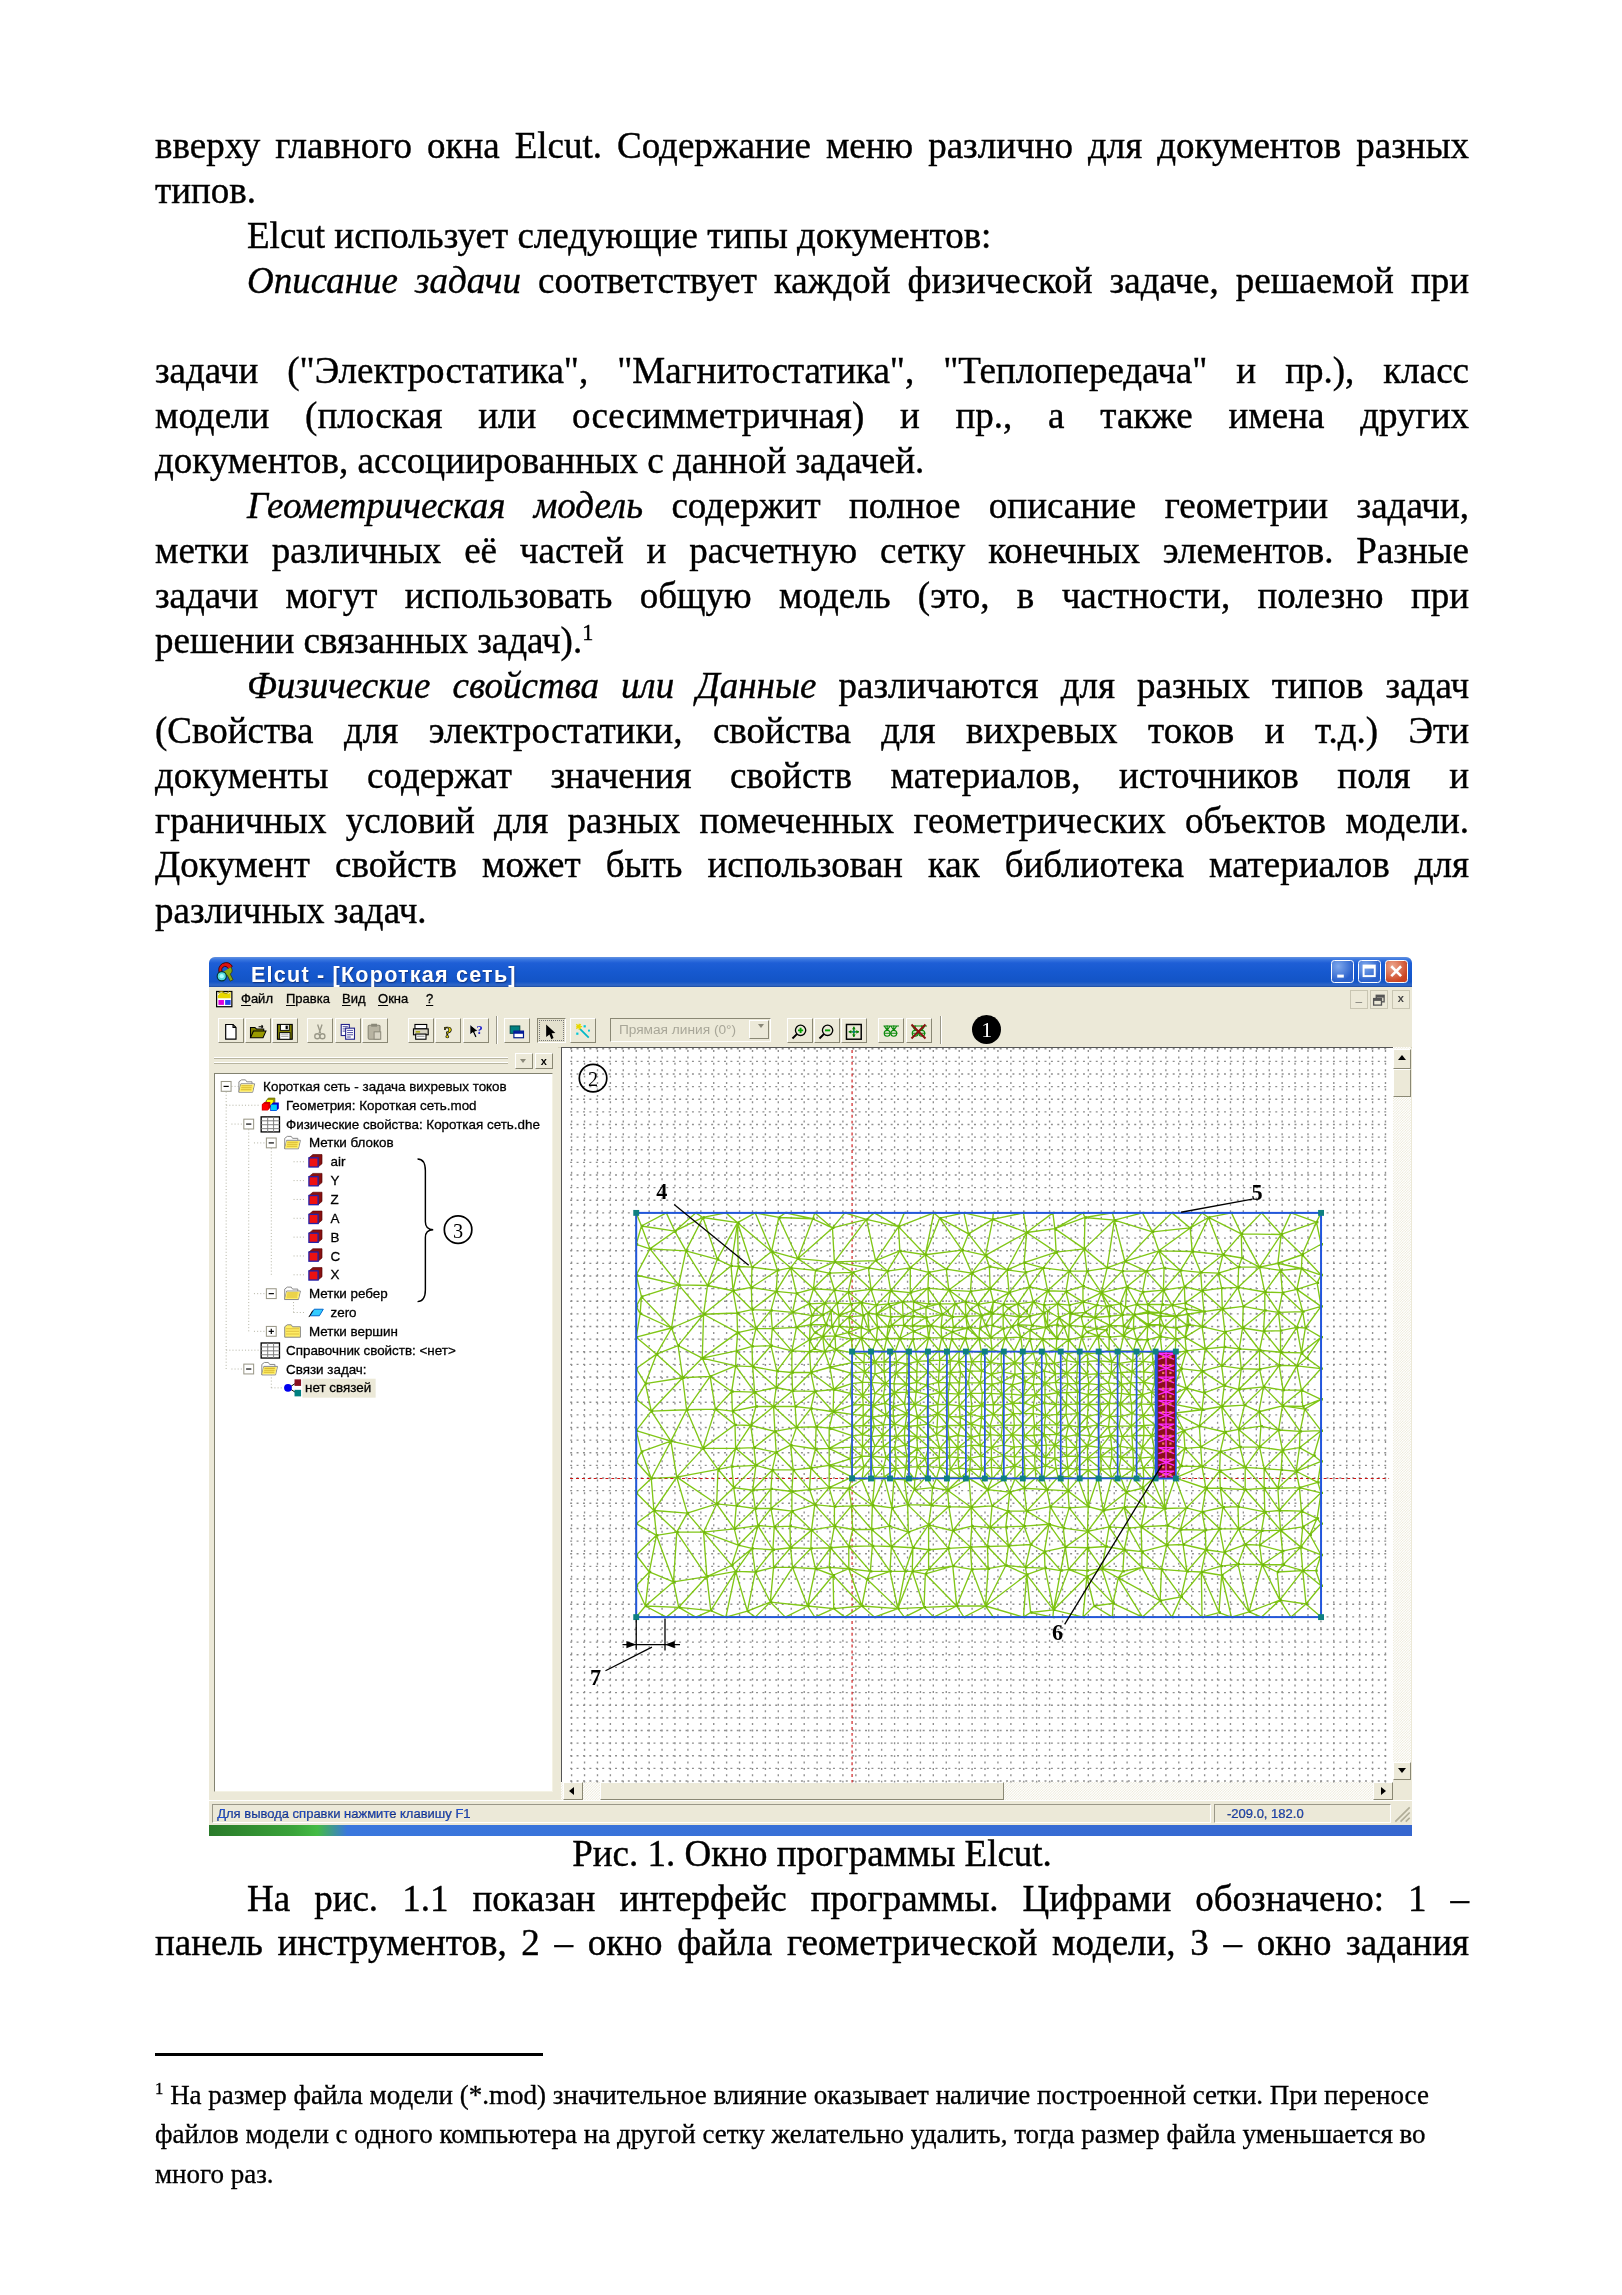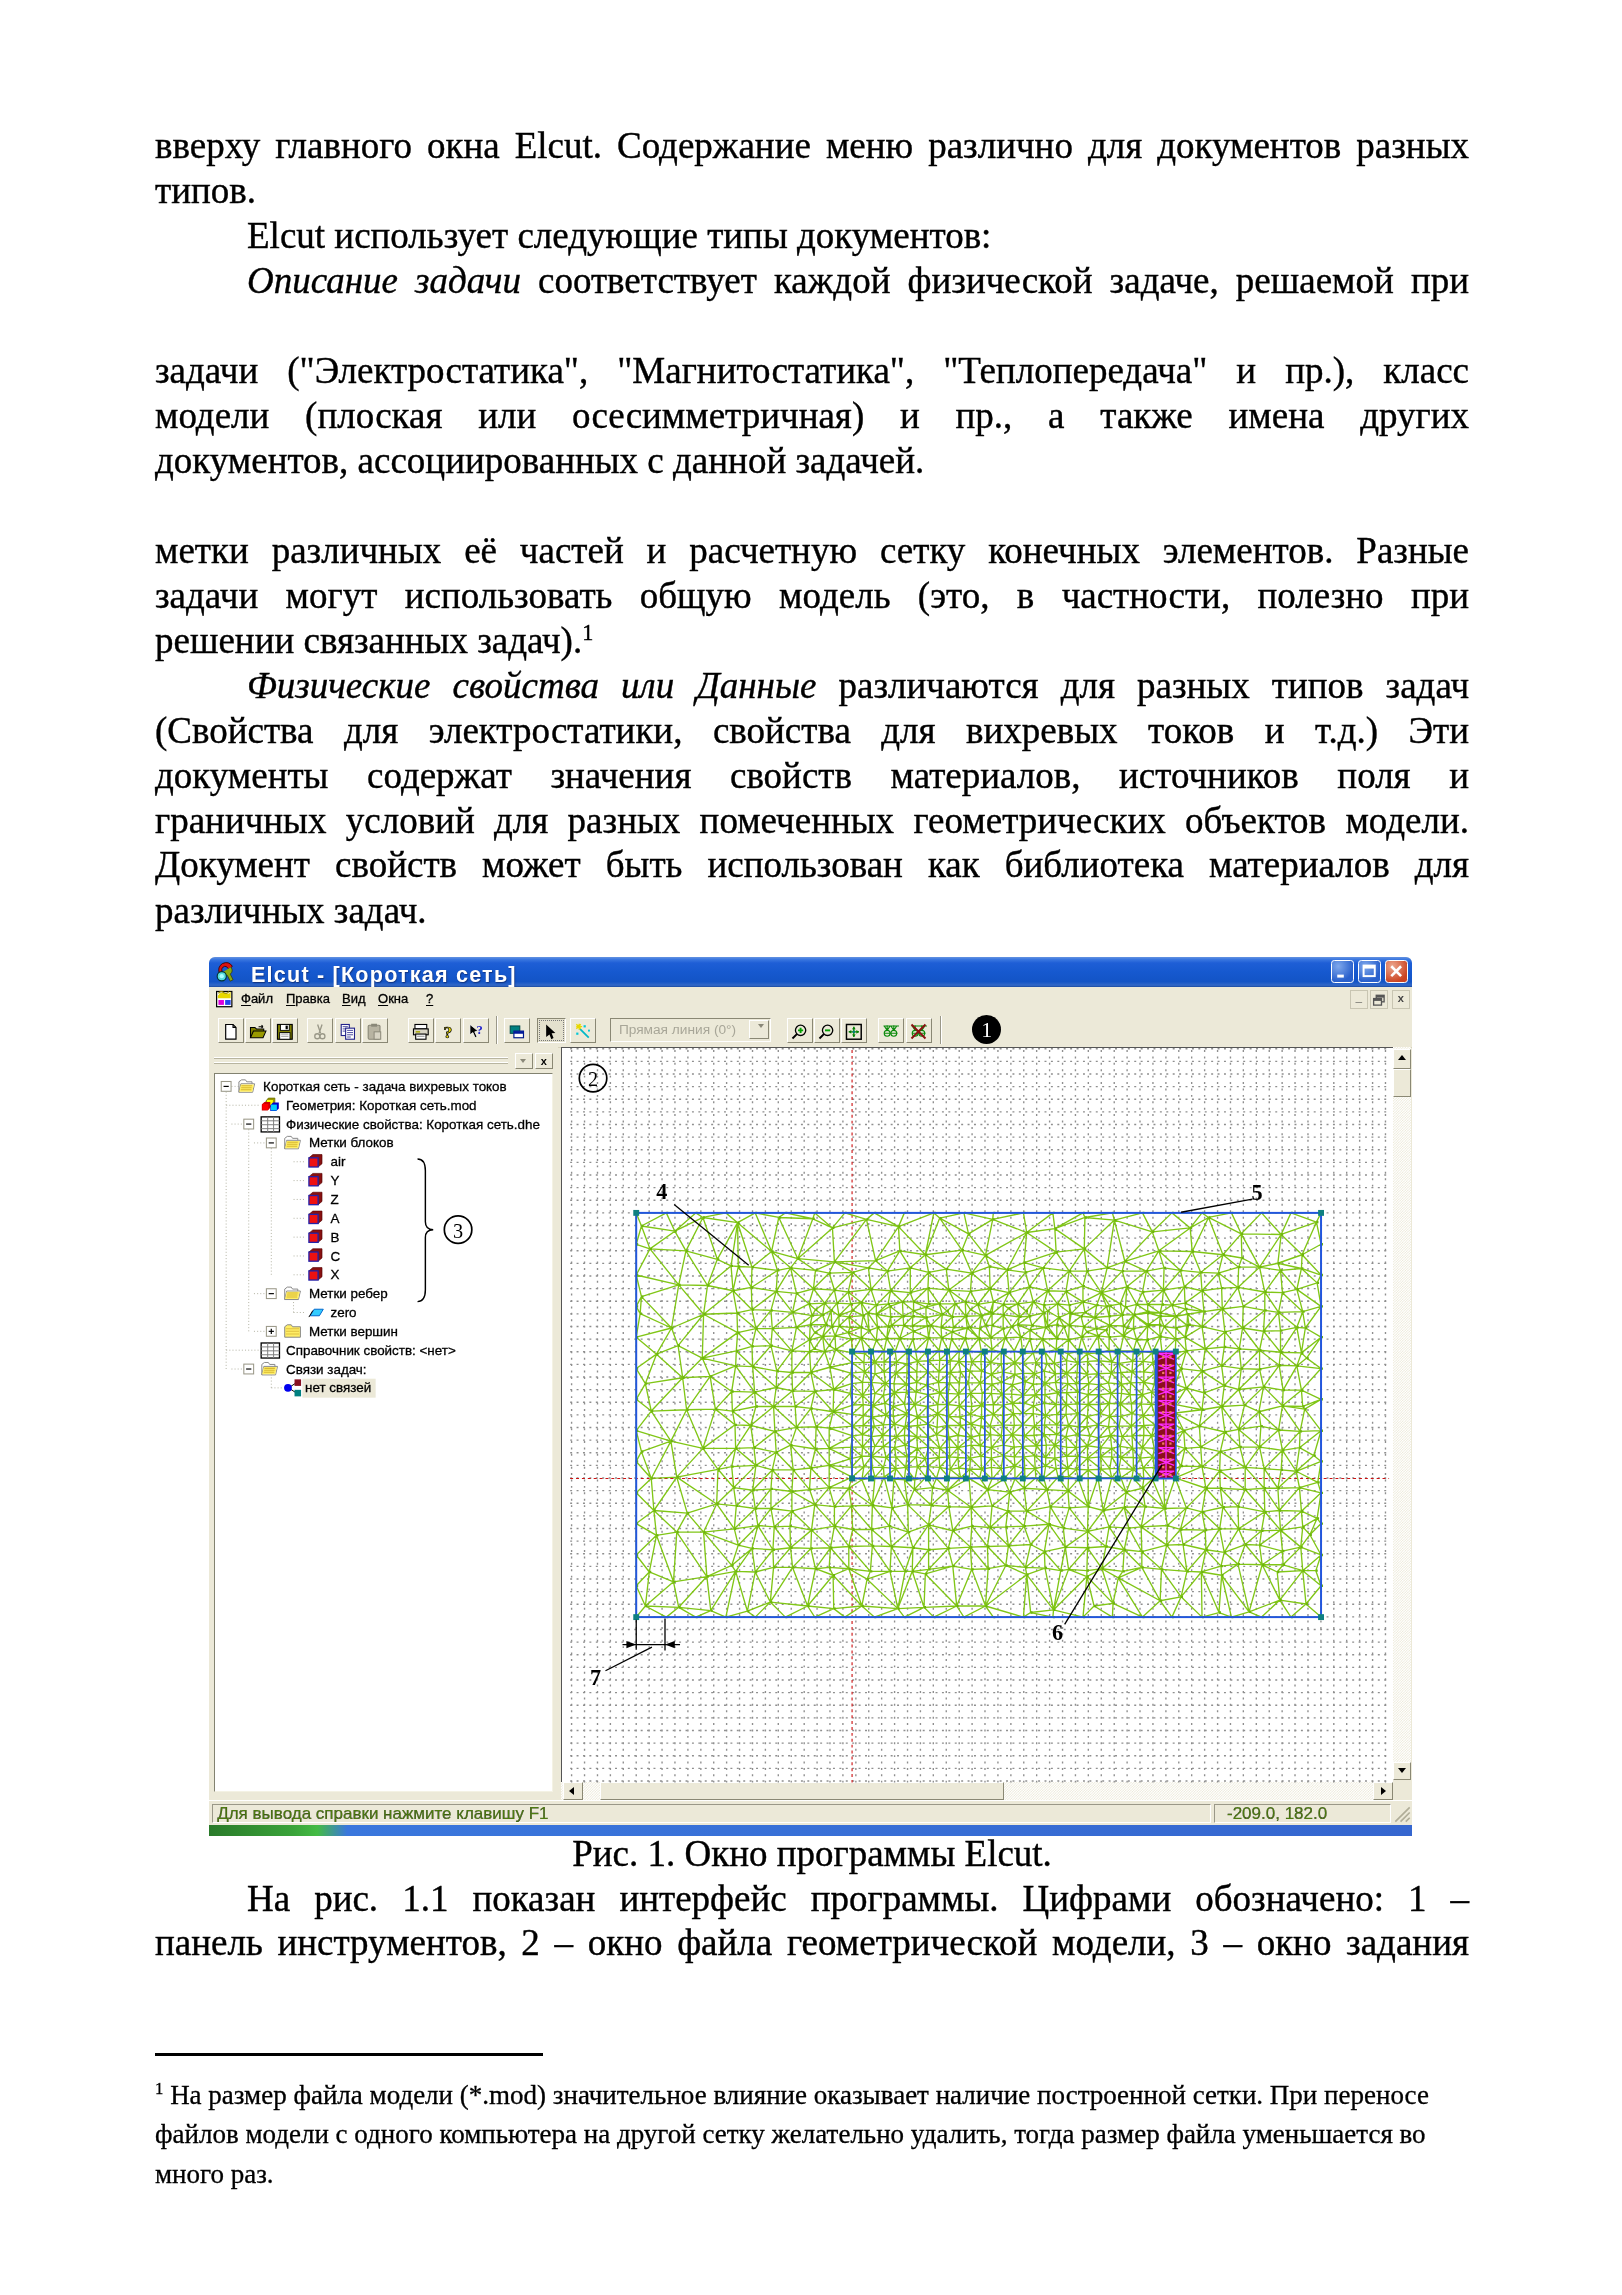--- a/index.html
+++ b/index.html
@@ -61,6 +61,7 @@
 <div class="ln jst" style="top:348px;">задачи ("Электростатика", "Магнитостатика", "Теплопередача" и пр.), класс</div>
 <div class="ln" style="top:438px;">документов, ассоциированных с данной задачей.</div>
 <div class="ln jst" style="top:393px;">модели (плоская или осесимметричная) и пр., а также имена других</div>
+<div class="ln jst" style="top:483px;padding-left:92px;"><i>Геометрическая модель</i> содержит полное описание геометрии задачи,</div>
 <div class="ln jst" style="top:528px;">метки различных её частей и расчетную сетку конечных элементов. Разные</div>
 <div class="ln jst" style="top:573px;">задачи могут использовать общую модель (это, в частности, полезно при</div>
 <div class="ln" style="top:618px;">решении связанных задач).<sup>1</sup></div>

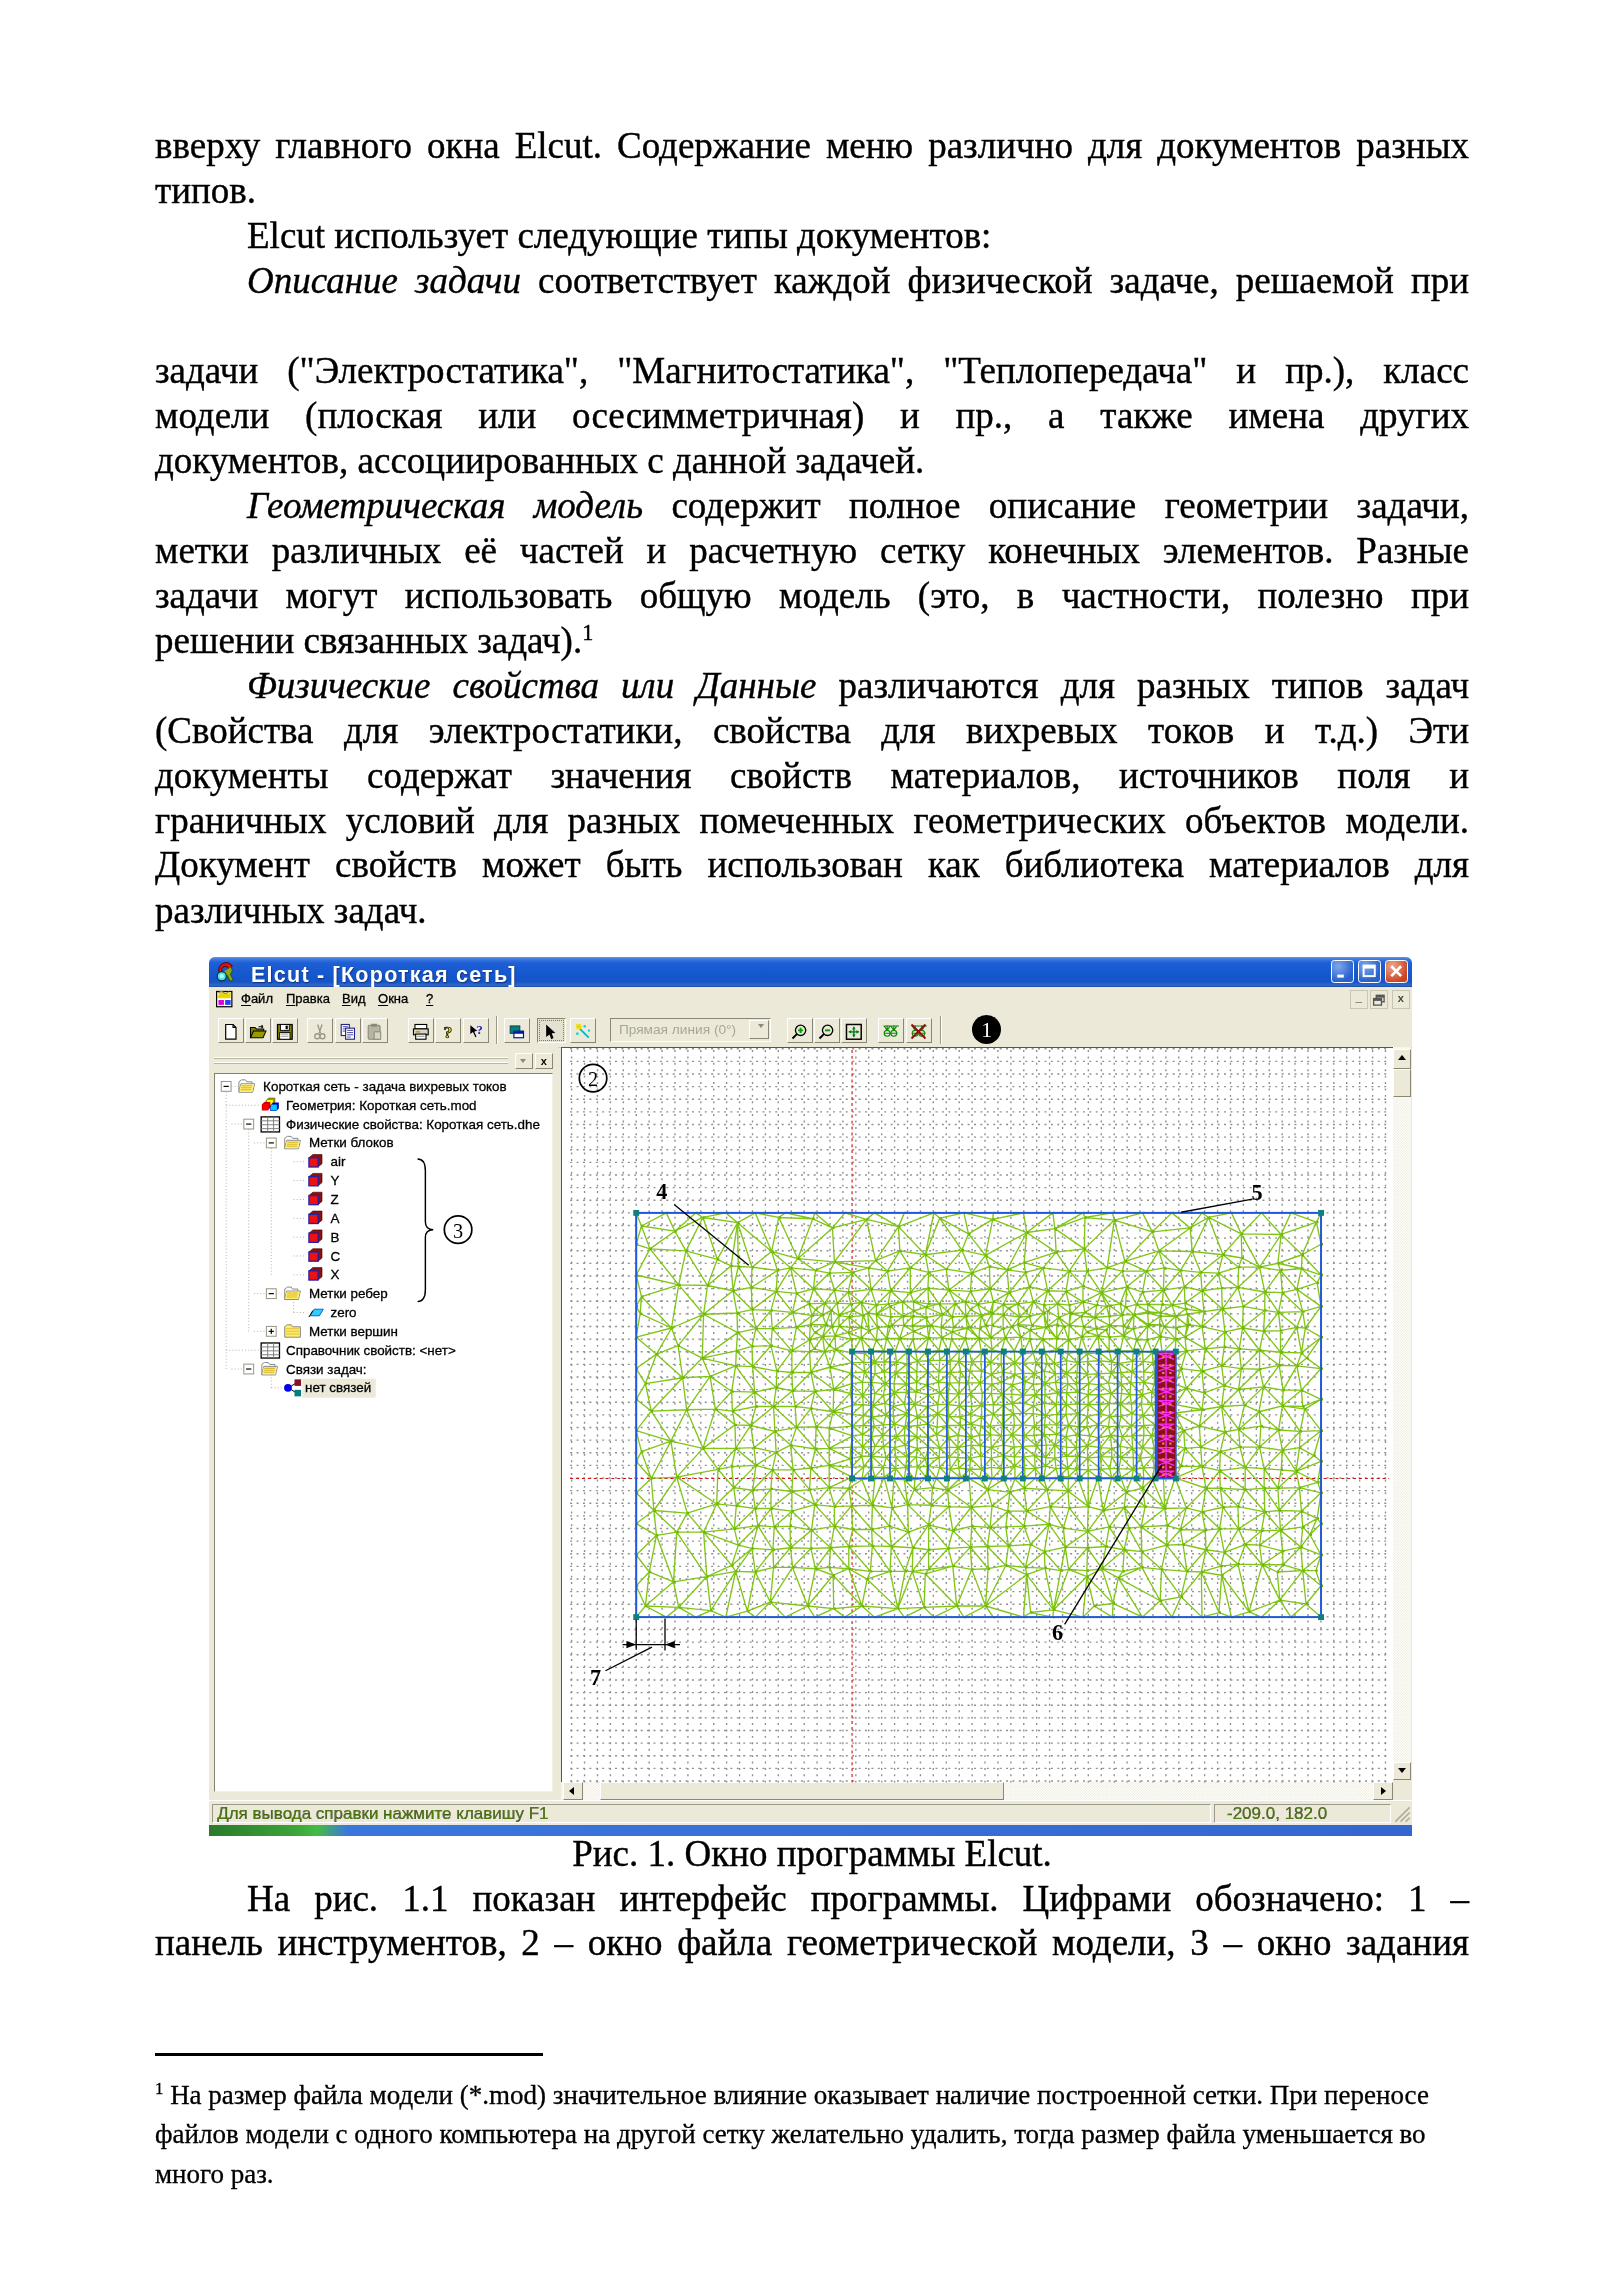--- a/index.html
+++ b/index.html
@@ -49,7 +49,7 @@
 .sthumb{position:absolute;background:#ece9d8;border:1px solid;border-color:#fff #8a8874 #8a8874 #fff;}
 .tri{position:absolute;width:0;height:0;border:4.6px solid transparent;}
 #statusbar{position:absolute;left:0;top:843px;width:1203px;height:25px;background:#ece9d8;border-top:0.9px solid #fff;}
-.spanel{position:absolute;top:2.6px;height:19.6px;border:1px solid;border-color:#9a9888 #fff #fff #9a9888;font-size:17px;line-height:18.3px;color:#4d7c0f;-webkit-text-stroke:0.2px #000;}
+.spanel{position:absolute;top:2.6px;height:19.6px;border:1px solid;border-color:#9a9888 #fff #fff #9a9888;font-size:13px;line-height:18.3px;color:#1d4ed8;-webkit-text-stroke:0.2px #000;}
 #bluebar{position:absolute;left:0;top:868px;width:1203px;height:10.5px;
  background:linear-gradient(90deg,#2a7a2a 0%,#3aa33a 7%,#44bb44 9%,#3a77dd 11.5%,#3566cf 100%);}
 </style></head><body>

